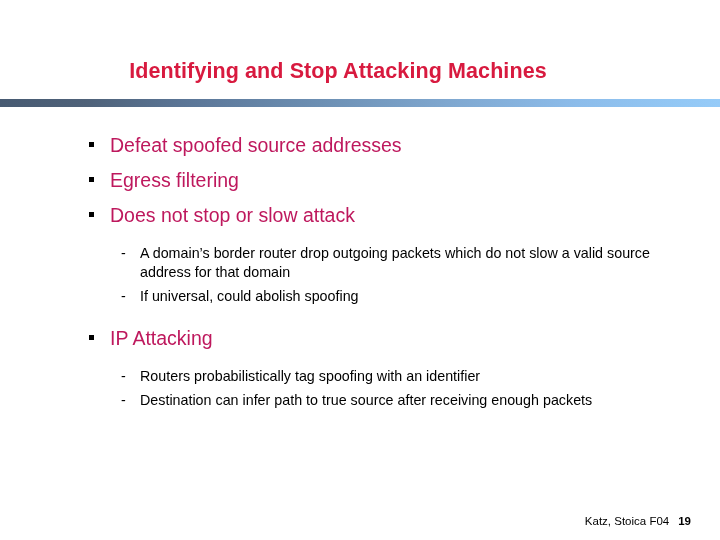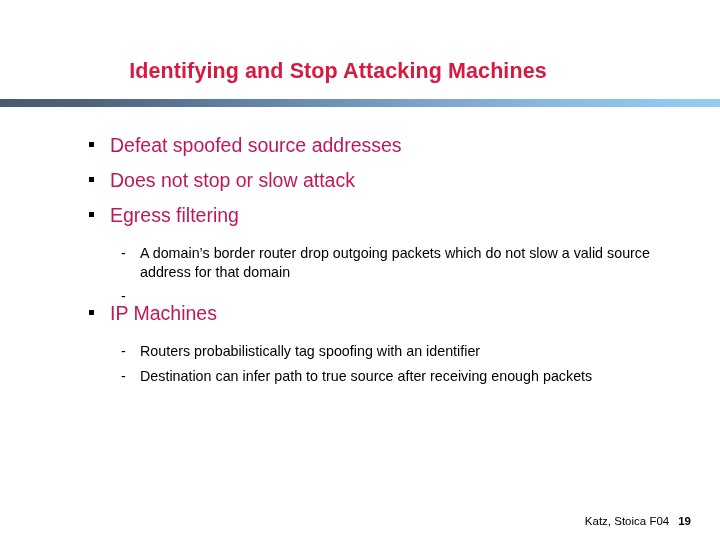--- a/index.html
+++ b/index.html
@@ -146,12 +146,12 @@
 
     <div class="bullet-l1">
       <span class="marker"></span>
-      <span>Does not stop or slow attack</span>
+      <span>Egress filtering</span>
     </div>
 
     <div class="bullet-l1">
       <span class="marker"></span>
-      <span>Egress filtering</span>
+      <span>Does not stop or slow attack</span>
     </div>
 
     <div class="spacer-sm"></div>

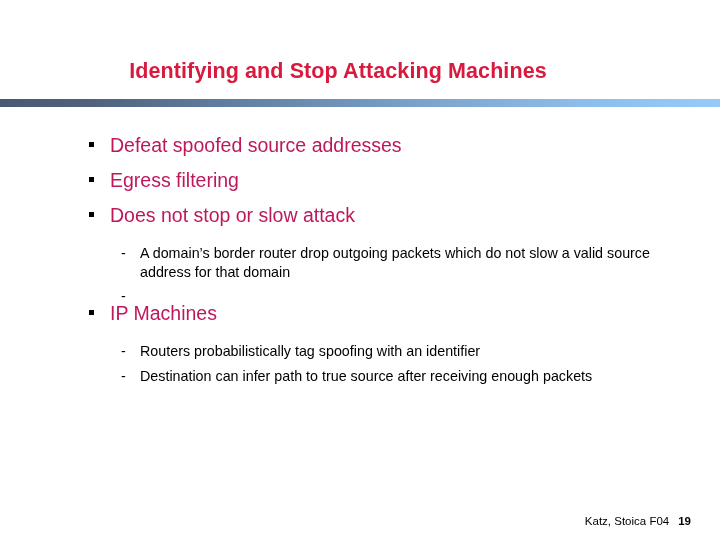--- a/index.html
+++ b/index.html
@@ -163,6 +163,7 @@
       </div>
       <div class="bullet-l2">
         <span class="marker">-</span>
+        <span>If universal, could abolish spoofing</span>
       </div>
     </div>
 

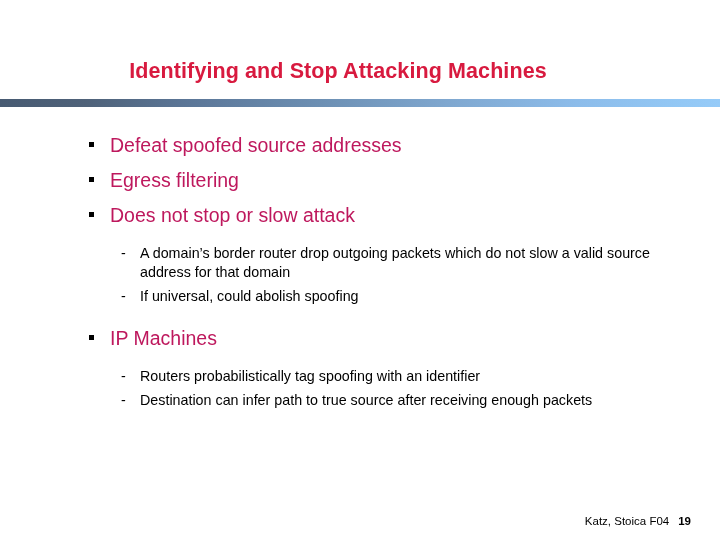--- a/index.html
+++ b/index.html
@@ -171,7 +171,7 @@
 
     <div class="bullet-l1">
       <span class="marker"></span>
-      <span>IP Machines</span>
+      <span>IP Attacking</span>
     </div>
 
     <div class="spacer-sm"></div>

